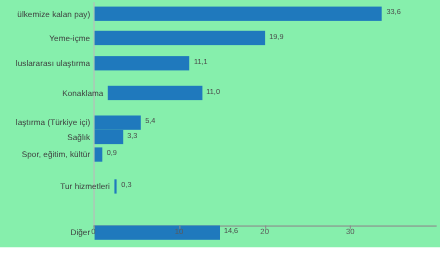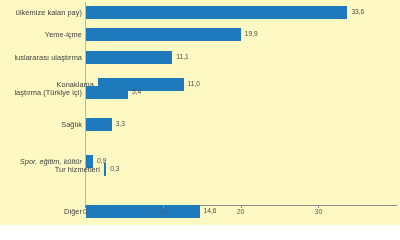--- a/index.html
+++ b/index.html
@@ -17,7 +17,7 @@
     position: relative;
     width: 400px;
     height: 225px;
-    background: #fef9c3;
+    background: #86efac;
   }
   
   .plot-area {

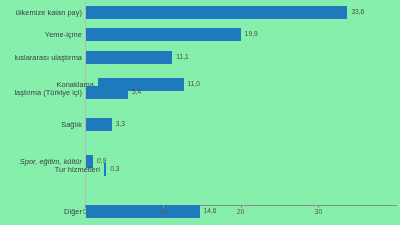--- a/index.html
+++ b/index.html
@@ -140,7 +140,7 @@
           </div>
           <div class="bar-value" style="left: 175.58px;">11,0</div>
         </div>
-        <div class="bar-row" style="top: 82px;">
+        <div class="bar-row" style="top: 101px;">
           <div class="cat-label">laştırma (Türkiye içi)</div>
           <div class="bar-track">
             <div class="bar" style="width: 42.012px; background: rgb(31, 121, 189);"></div>

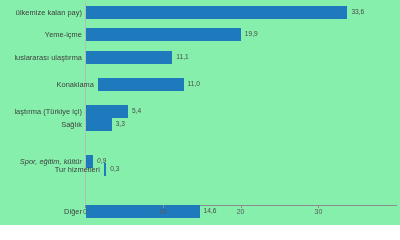--- a/index.html
+++ b/index.html
@@ -154,7 +154,7 @@
           </div>
           <div class="bar-value" style="left: 115.674px;">3,3</div>
         </div>
-        <div class="bar-row" style="top: 151px; font-style: italic;">
+        <div class="bar-row" style="top: 130px;">
           <div class="cat-label">Spor, eğitim, kültür</div>
           <div class="bar-track">
             <div class="bar" style="width: 7.002px; background: rgb(31, 121, 189);"></div>

